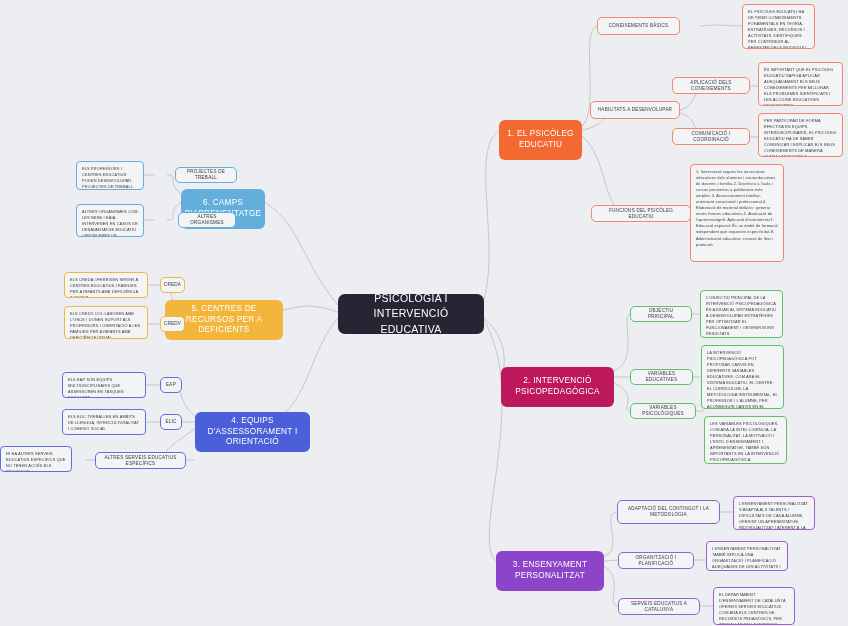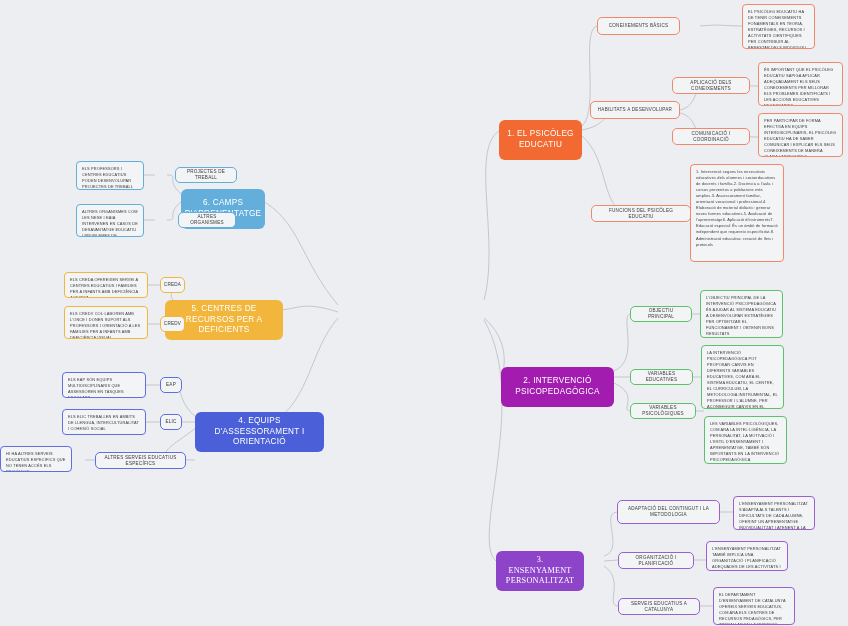--- a/index.html
+++ b/index.html
@@ -122,6 +122,7 @@
     </g>
   </svg>
 
+  <div class="node central" style="left:338px;top:294px;width:146px;height:40px;">PSICOLOGIA I INTERVENCIÓ EDUCATIVA</div>
 
   <div class="c-orange">
     <div class="node branch b-orange" style="left:499px;top:120px;width:83px;height:21px;">1. EL PSICÒLEG EDUCATIU</div>

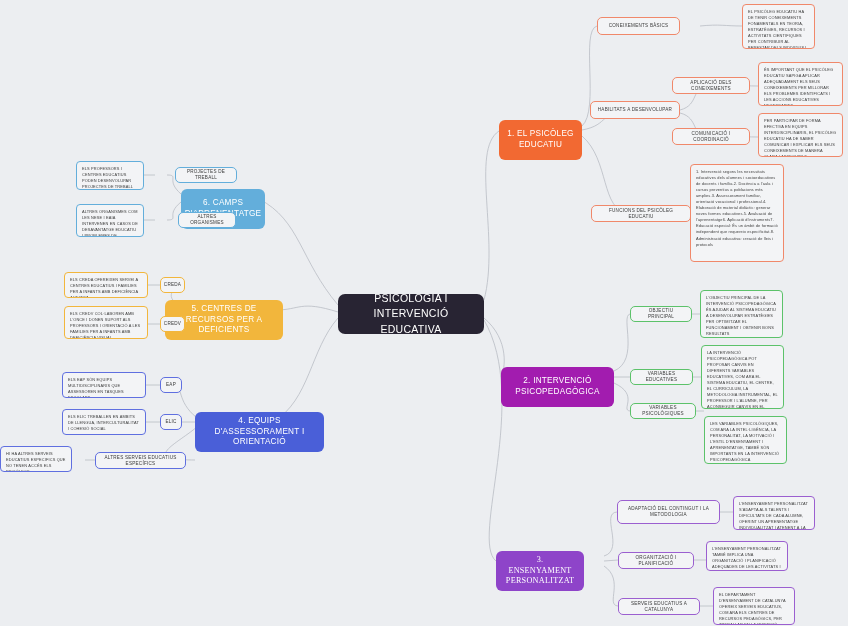--- a/index.html
+++ b/index.html
@@ -55,7 +55,7 @@
   .b-blue{background:#63aedb;}
   .b-yellow{background:#f2b63c;}
   .b-indigo{background:#4a5fd8;}
-  .b-green{background:#a21caf;}
+  .b-green{background:#be185d;}
   .b-purple{background:#8e44c9;}
 </style>
 </head>

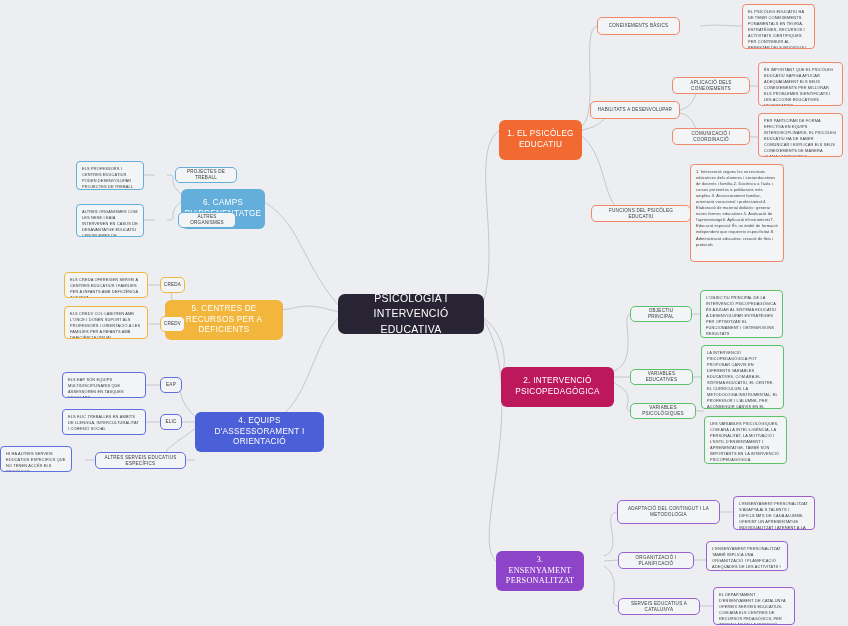--- a/index.html
+++ b/index.html
@@ -163,7 +163,7 @@
   </div>
 
   <div class="c-indigo">
-    <div class="node branch b-indigo" style="left:195px;top:412px;width:129px;height:20px;">4. EQUIPS D'ASSESSORAMENT I ORIENTACIÓ</div>
+    <div class="node branch b-indigo" style="left:195px;top:412px;width:115px;height:20px;">4. EQUIPS D'ASSESSORAMENT I ORIENTACIÓ</div>
 
     <div class="node sub" style="left:160px;top:377px;width:22px;height:16px;">EAP</div>
     <div class="node note" style="left:62px;top:372px;width:84px;height:26px;">ELS EAP SÓN EQUIPS MULTIDISCIPLINARIS QUE ASSESSOREN EN TASQUES ESCOLARS</div>

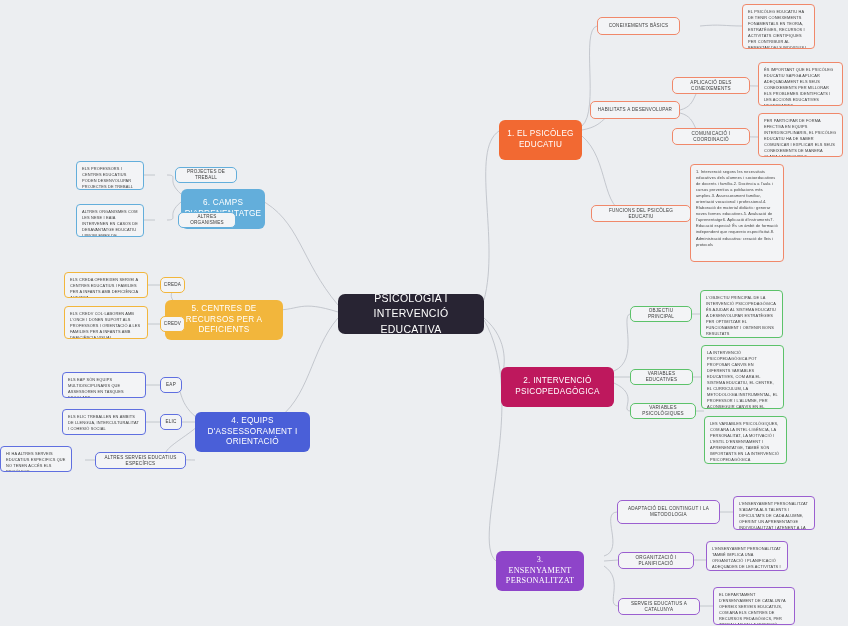--- a/index.html
+++ b/index.html
@@ -189,7 +189,7 @@
   </div>
 
   <div class="c-purple">
-    <div class="node branch b-purple" style="left:496px;top:551px;width:88px;height:20px;font-family:Liberation Serif, serif;">3. ENSENYAMENT PERSONALITZAT</div>
+    <div class="node branch b-purple" style="left:496px;top:551px;width:108px;height:20px;">3. ENSENYAMENT PERSONALITZAT</div>
 
     <div class="node sub" style="left:617px;top:500px;width:103px;height:24px;">ADAPTACIÓ DEL CONTINGUT I LA METODOLOGIA</div>
     <div class="node note" style="left:733px;top:496px;width:82px;height:34px;">L'ENSENYAMENT PERSONALITZAT S'ADAPTA ALS TALENTS I DIFICULTATS DE CADA ALUMNE, OFERINT UN APRENENTATGE INDIVIDUALITZAT I ATENENT A LA DIVERSITAT I INCLUSIÓ</div>

